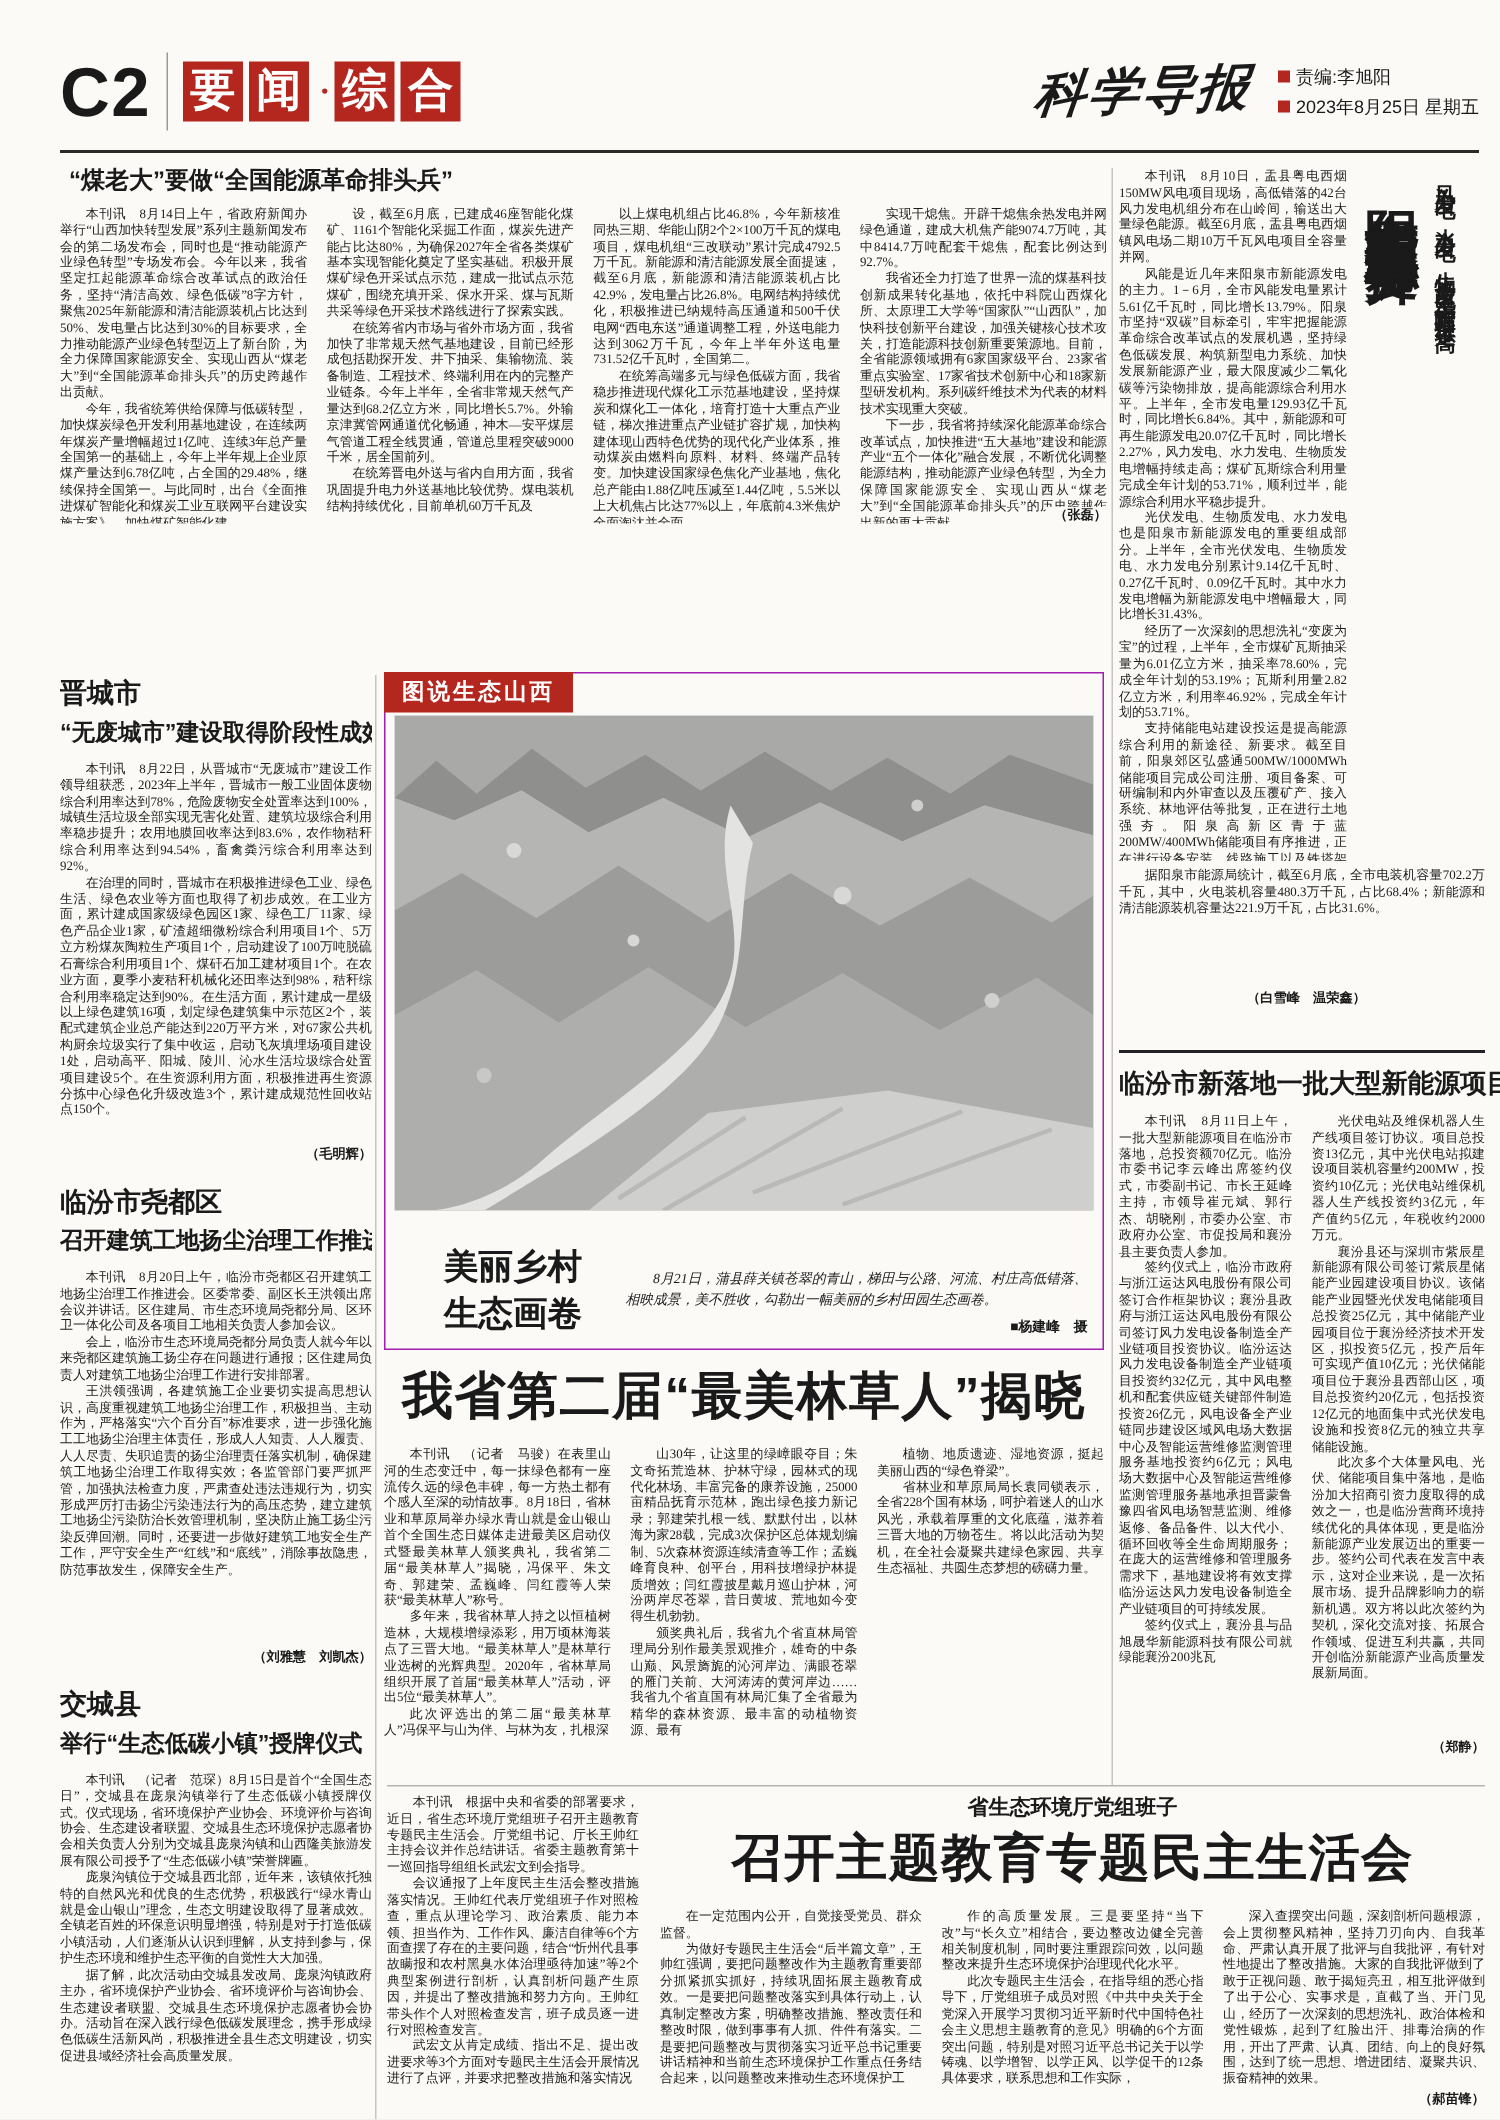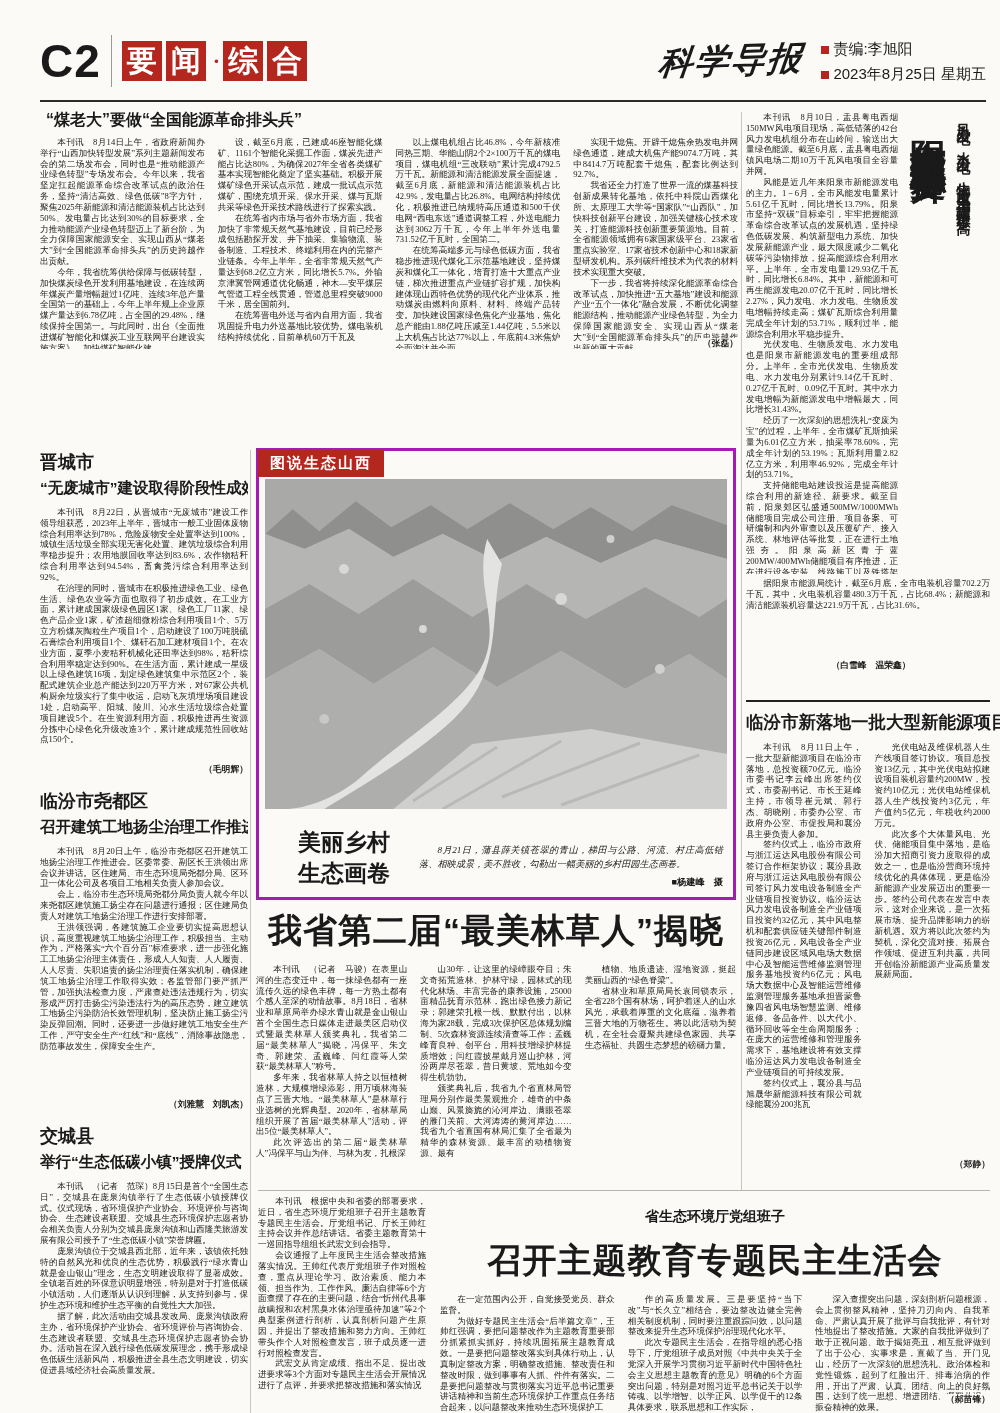--- a/index.html
+++ b/index.html
@@ -15,7 +15,7 @@
   .secdot{color:#b3271e;font-weight:bold;font-size:22px;margin:0 3px;}
   .masthead{margin-left:auto;font-family:"DejaVu Serif",serif;font-style:italic;font-weight:bold;
             font-size:34px;transform:skewX(-8deg) rotate(-2deg);letter-spacing:2px;white-space:nowrap;}
-  .hdr-info{margin-left:18px;font-size:15px;line-height:1.7;font-family:"Liberation Sans",sans-serif;white-space:nowrap;}
+  .hdr-info{margin-left:18px;font-size:12px;line-height:1.7;font-family:"Liberation Sans",sans-serif;white-space:nowrap;}
   .rsq{display:inline-block;width:8px;height:8px;background:#b3271e;margin-right:4px;}
   .hdr-rule{position:absolute;top:100px;left:40px;right:14px;height:2px;background:#2a2a2a;}
   

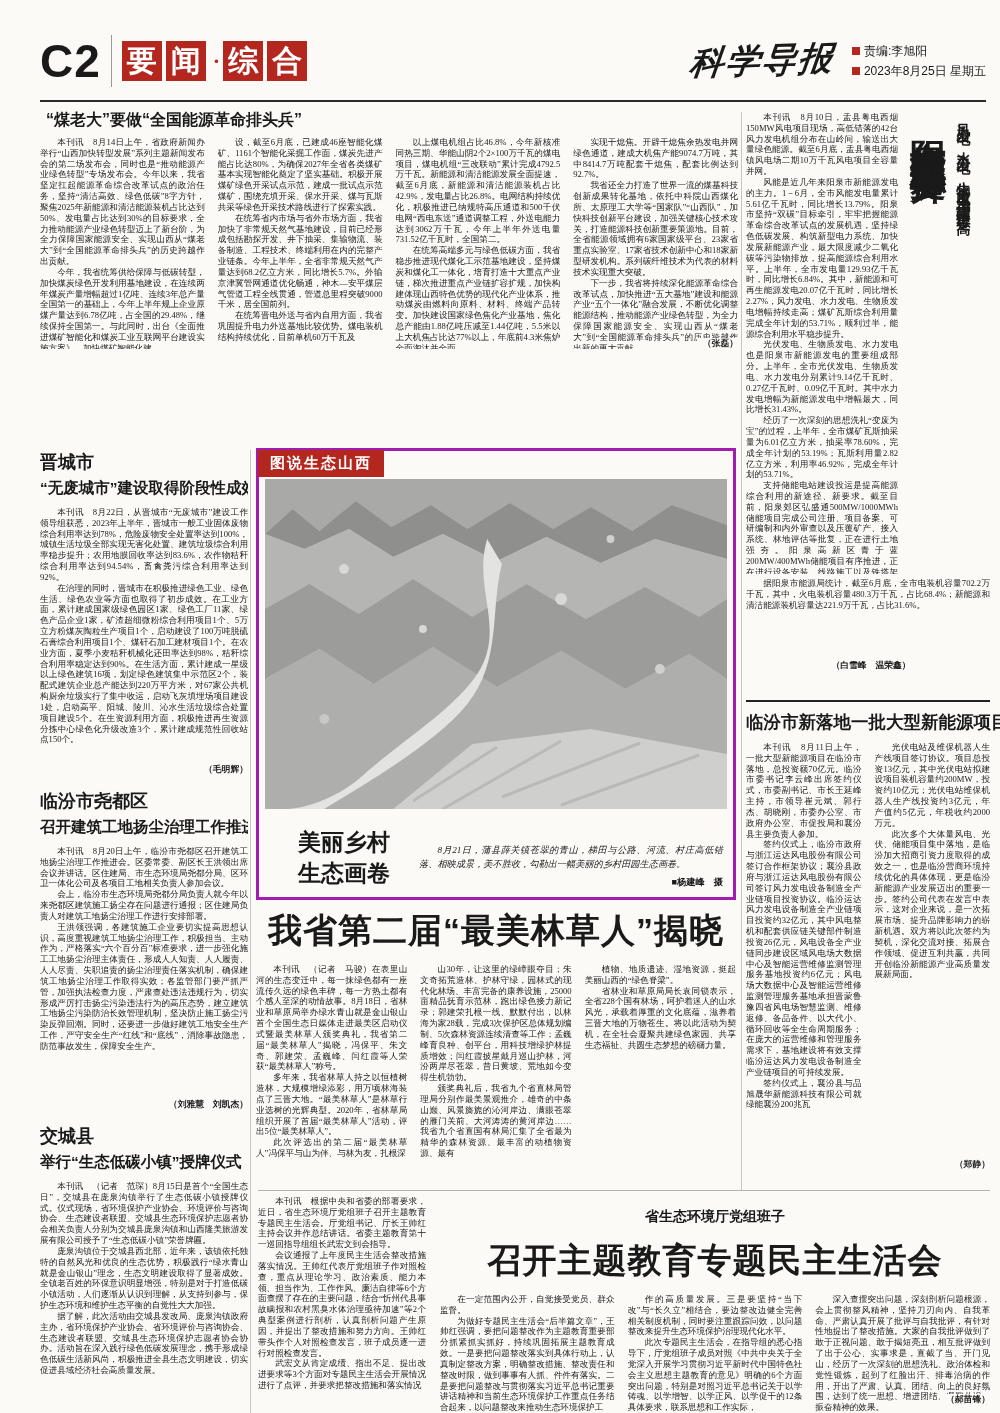--- a/index.html
+++ b/index.html
@@ -58,7 +58,7 @@
   .sec2 .body-txt{height:264px;}
   .sec3 .body-txt{height:232px;}
   
-  .photo-box{position:absolute;top:448px;left:256px;width:480px;height:452px;border:3px solid #a21caf;
+  .photo-box{position:absolute;top:448px;left:256px;width:480px;height:452px;border:1px solid #a21caf;
              background:#fbfaf7;box-sizing:border-box;}
   .photo-label{position:absolute;top:-1px;left:-1px;background:#b3271e;color:#fff;
                font-family:"Liberation Sans",sans-serif;font-weight:bold;font-size:15px;

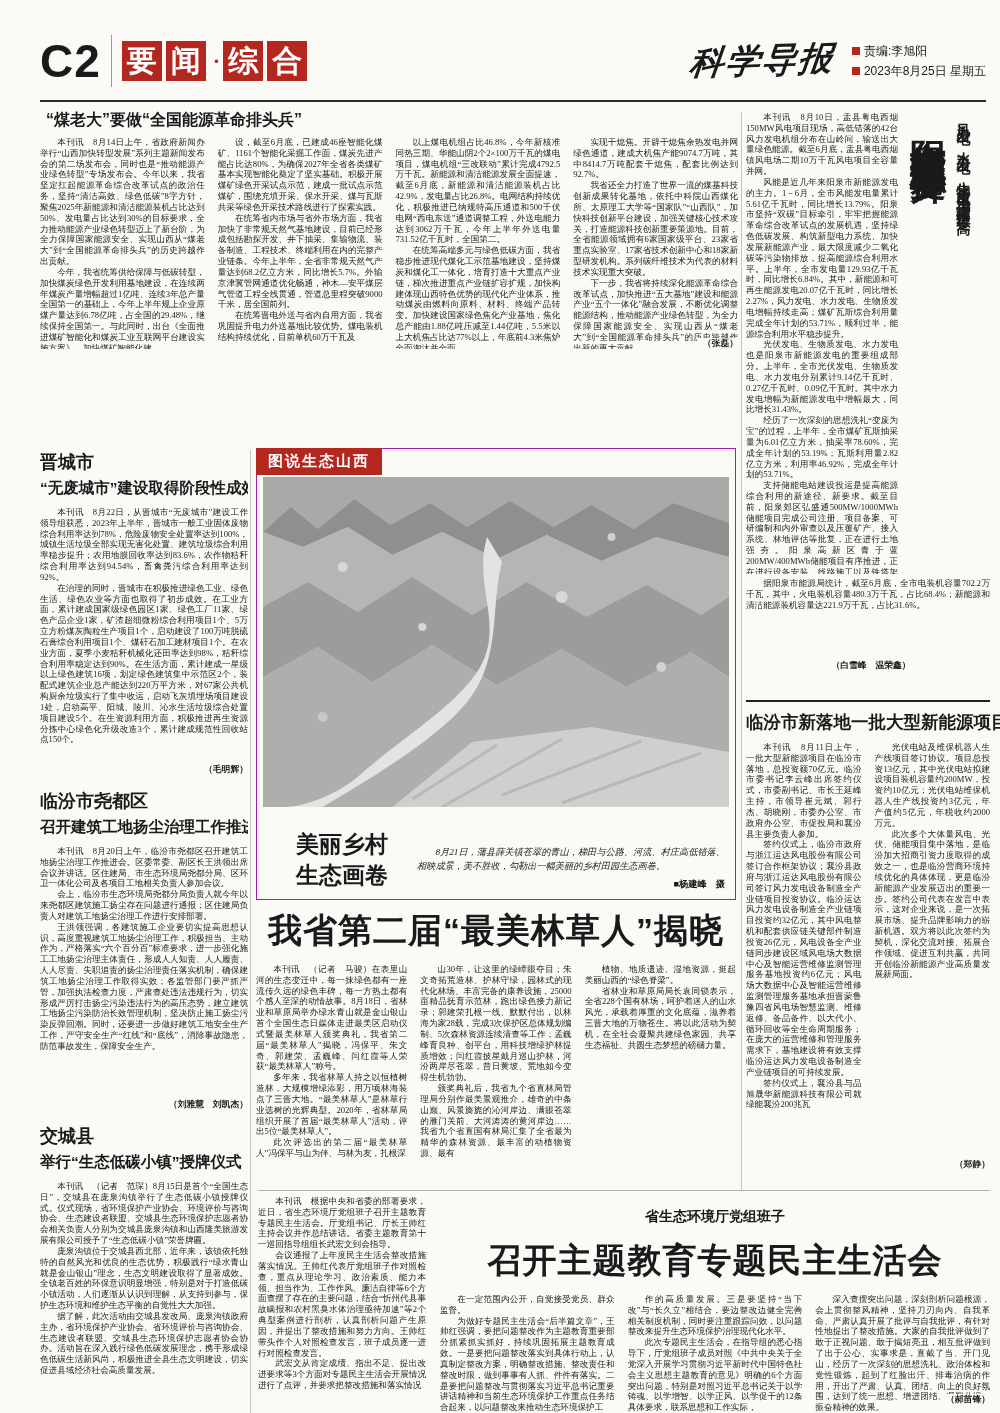--- a/index.html
+++ b/index.html
@@ -164,6 +164,7 @@
         </div>
       <div class="c">
           <p>光伏电站及维保机器人生产线项目签订协议。项目总投资13亿元，其中光伏电站拟建设项目装机容量约200MW，投资约10亿元；光伏电站维保机器人生产线投资约3亿元，年产值约5亿元，年税收约2000万元。</p>
+          <p>襄汾县还与深圳市紫辰星新能源有限公司签订紫辰星储能产业园建设项目协议。该储能产业园暨光伏发电储能项目总投资25亿元，其中储能产业园项目位于襄汾经济技术开发区，拟投资5亿元，投产后年可实现产值10亿元；光伏储能项目位于襄汾县西部山区，项目总投资约20亿元，包括投资12亿元的地面集中式光伏发电设施和投资8亿元的独立共享储能设施。</p>
           <p>此次多个大体量风电、光伏、储能项目集中落地，是临汾加大招商引资力度取得的成效之一，也是临汾营商环境持续优化的具体体现，更是临汾新能源产业发展迈出的重要一步。签约公司代表在发言中表示，这对企业来说，是一次拓展市场、提升品牌影响力的崭新机遇。双方将以此次签约为契机，深化交流对接、拓展合作领域、促进互利共赢，共同开创临汾新能源产业高质量发展新局面。</p>
         </div>
       <div class="byline lf-byline">（郑静）</div>

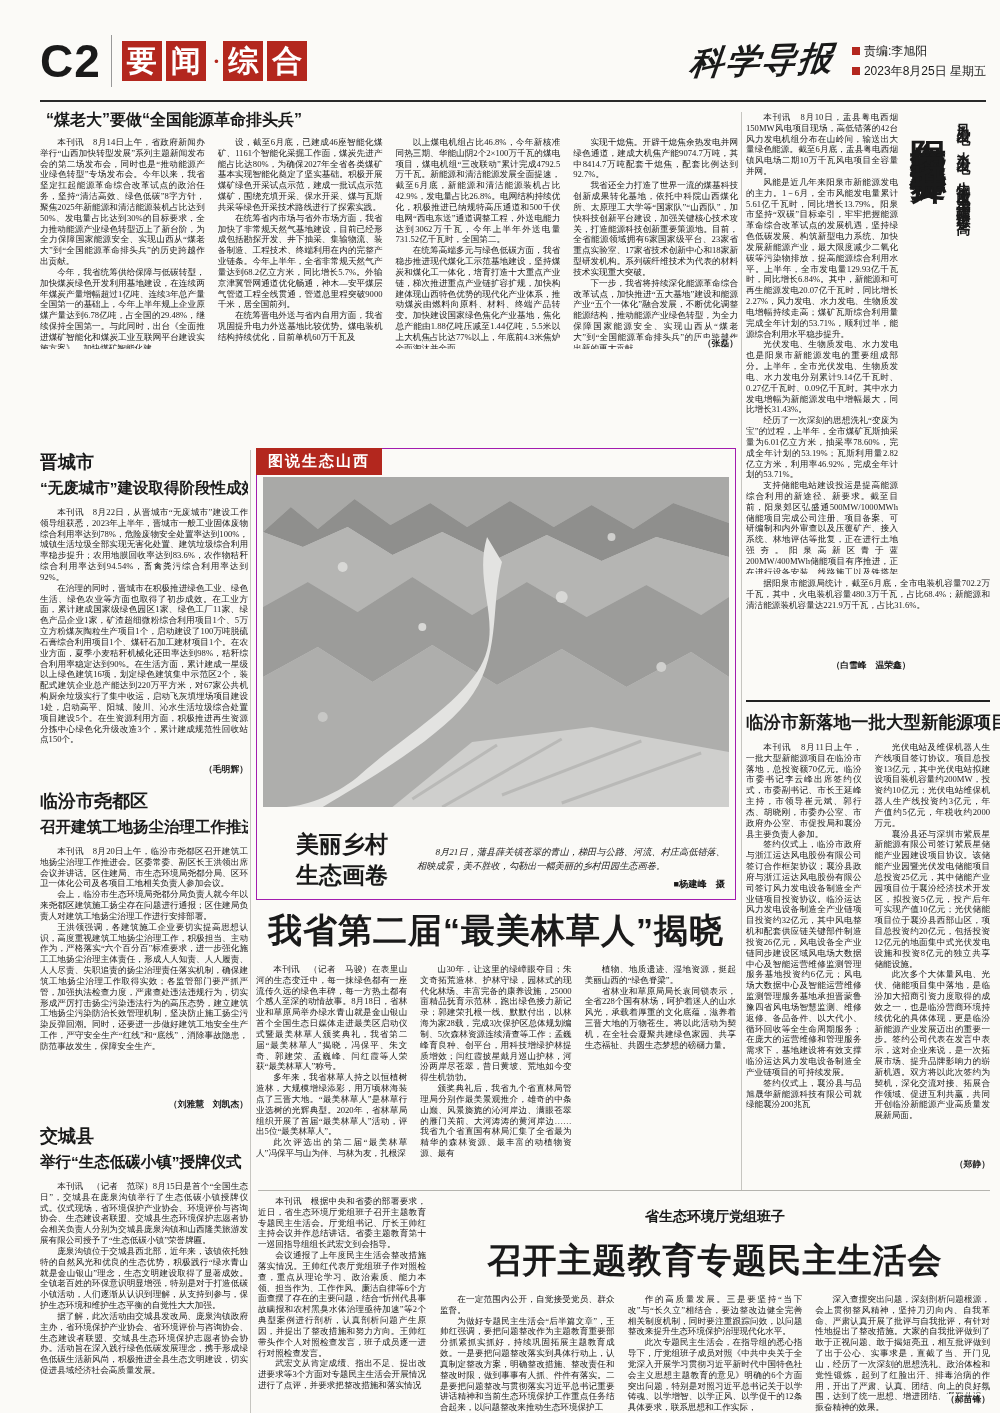--- a/index.html
+++ b/index.html
@@ -80,7 +80,7 @@
   .bottom{position:absolute;top:1196px;left:258px;width:732px;height:210px;display:flex;gap:14px;}
   .bt-col1{width:168px;height:210px;}
   .bt-right{flex:1;position:relative;}
-  .bt-kicker{font-family:"Liberation Sans",sans-serif;font-weight:bold;font-size:14px;text-align:center;margin:12px;}
+  .bt-kicker{font-family:"Liberation Sans",sans-serif;font-weight:bold;font-size:14px;text-align:center;margin:0;}
   .bt-right h2{font-family:"Liberation Sans",sans-serif;font-weight:bold;font-size:34px;text-align:center;
                margin:2px 0 10px 0;letter-spacing:1px;white-space:nowrap;}
   .bt-cols{height:128px;}

